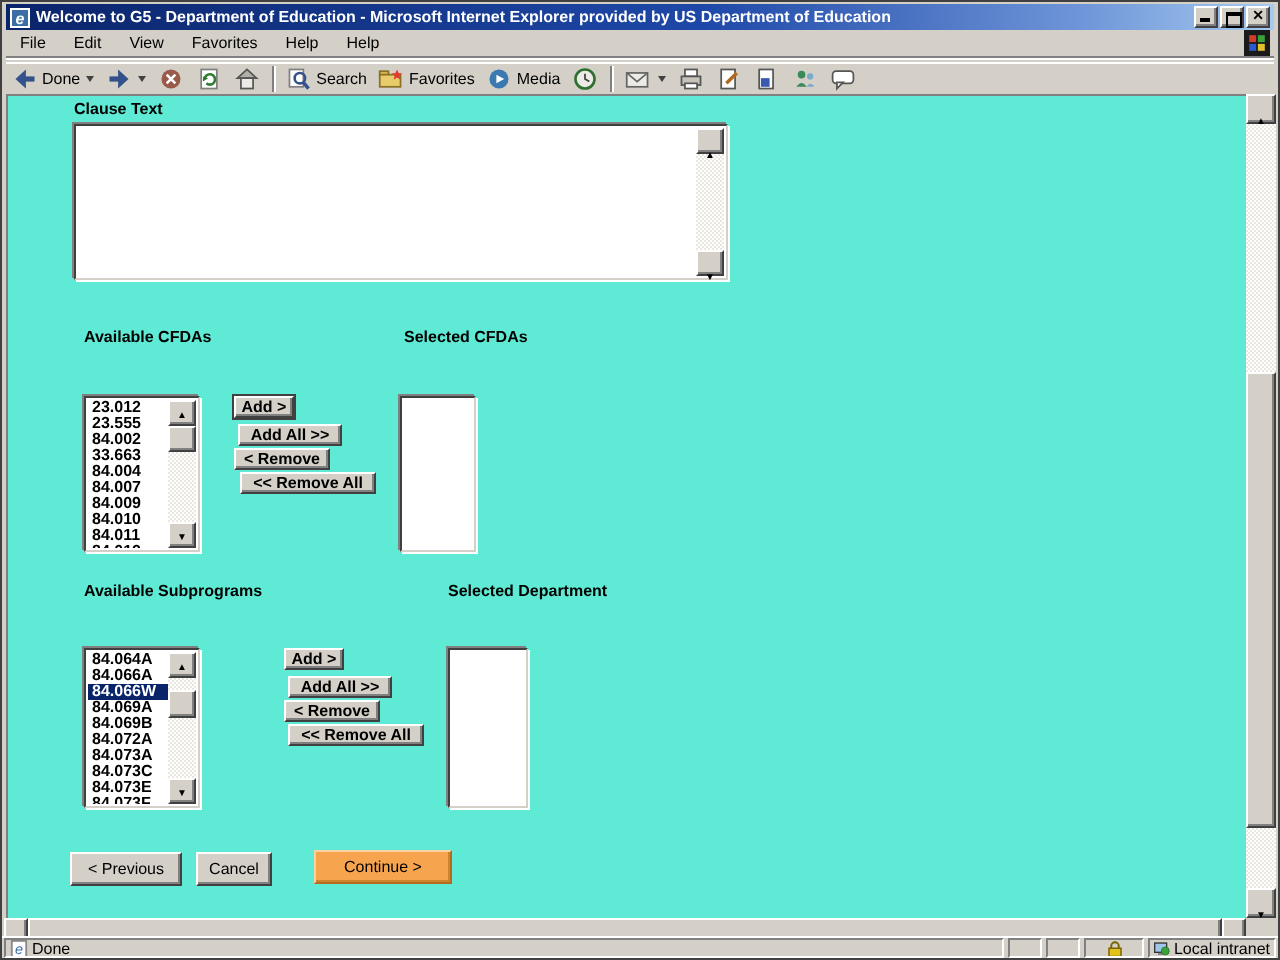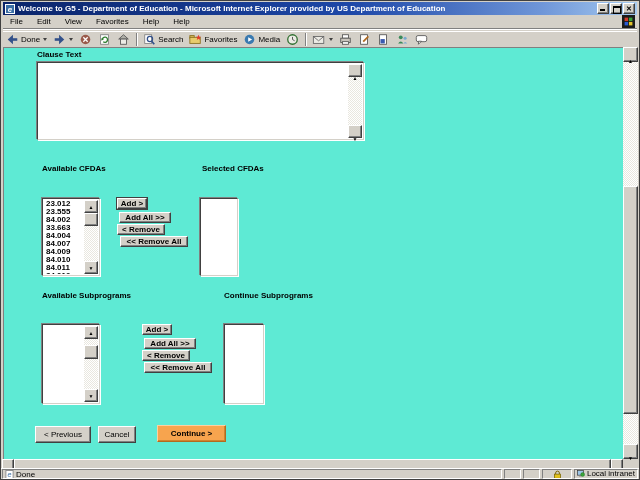--- a/index.html
+++ b/index.html
@@ -279,7 +279,7 @@
     </div>
 
     <div class="flabel" style="left:38px; top:243px;">Available Subprograms</div>
-    <div class="flabel" style="left:220px; top:243px;">Continue Subprograms</div>
+    <div class="flabel" style="left:220px; top:243px;">Selected Department</div>
 
     <div class="lb sunken" style="left:38px; top:276px; width:58px; height:80px;">
       <div class="lb-sb sb-track">

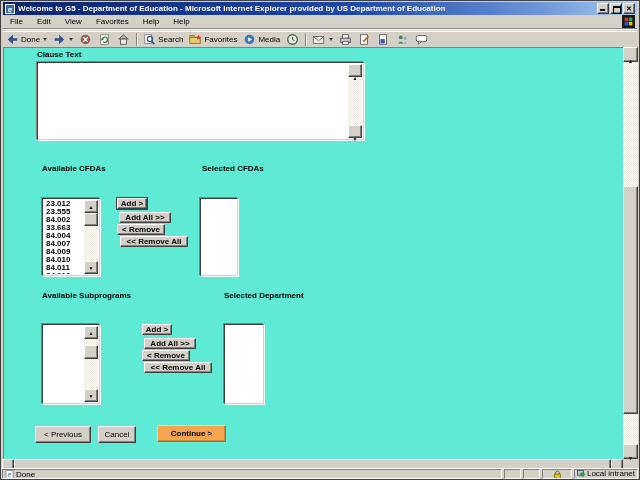--- a/index.html
+++ b/index.html
@@ -282,6 +282,18 @@
     <div class="flabel" style="left:220px; top:243px;">Selected Department</div>
 
     <div class="lb sunken" style="left:38px; top:276px; width:58px; height:80px;">
+      <div class="lb-items">
+          <div class="list-option">84.064A</div>
+          <div class="list-option">84.066A</div>
+          <div class="list-option selected">84.066W</div>
+          <div class="list-option">84.069A</div>
+          <div class="list-option">84.069B</div>
+          <div class="list-option">84.072A</div>
+          <div class="list-option">84.073A</div>
+          <div class="list-option">84.073C</div>
+          <div class="list-option">84.073E</div>
+          <div class="list-option">84.073F</div>
+        </div>
       <div class="lb-sb sb-track">
         <div class="sb-btn sb-up"></div>
         <div class="sb-thumb" style="left:0; width:14px; top:19px; height:14px;"></div>

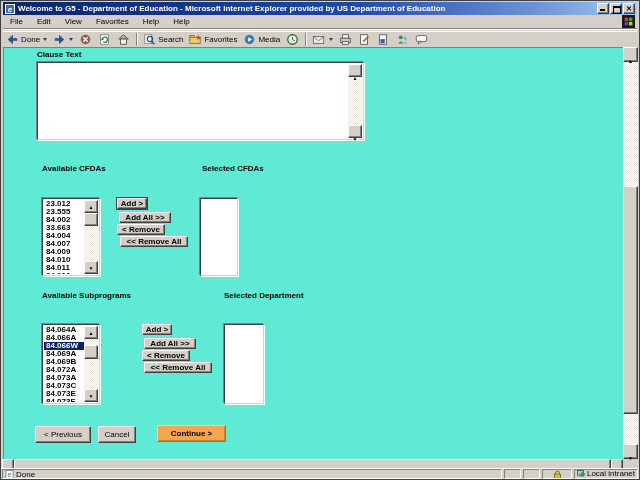--- a/index.html
+++ b/index.html
@@ -72,7 +72,7 @@
 
   .action-btn { position:absolute; background:#d4d0c8; border:1px solid; border-color:#fff #404040 #404040 #fff;
     box-shadow:inset -1px -1px 0 #808080; font-size:8px; height:17px; line-height:15px; text-align:center; color:#000; }
-  .action-btn.continue { background:#f7a44e; border-color:#fcd0a0 #b26b1f #b26b1f #fcd0a0; box-shadow:inset -1px -1px 0 #d0832f;font-weight:bold; }
+  .action-btn.continue { background:#f7a44e; border-color:#fcd0a0 #b26b1f #b26b1f #fcd0a0; box-shadow:inset -1px -1px 0 #d0832f; }
 
   
   .vscroll { position:absolute; right:1px; top:46px; width:15px; height:412px; }

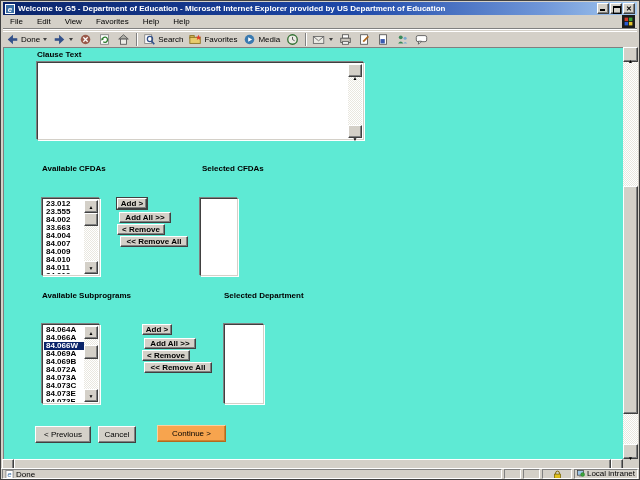--- a/index.html
+++ b/index.html
@@ -92,7 +92,7 @@
   .pane.grow { flex:1; margin-right:2px; }
   .pane.p-small { width:17px; margin-right:2px; }
   .pane.p-lock { width:30px; margin-right:2px; justify-content:center; }
-  .pane.p-zone { width:64px;align-items:flex-end; }
+  .pane.p-zone { width:64px; }
 </style>
 </head>
 <body>

